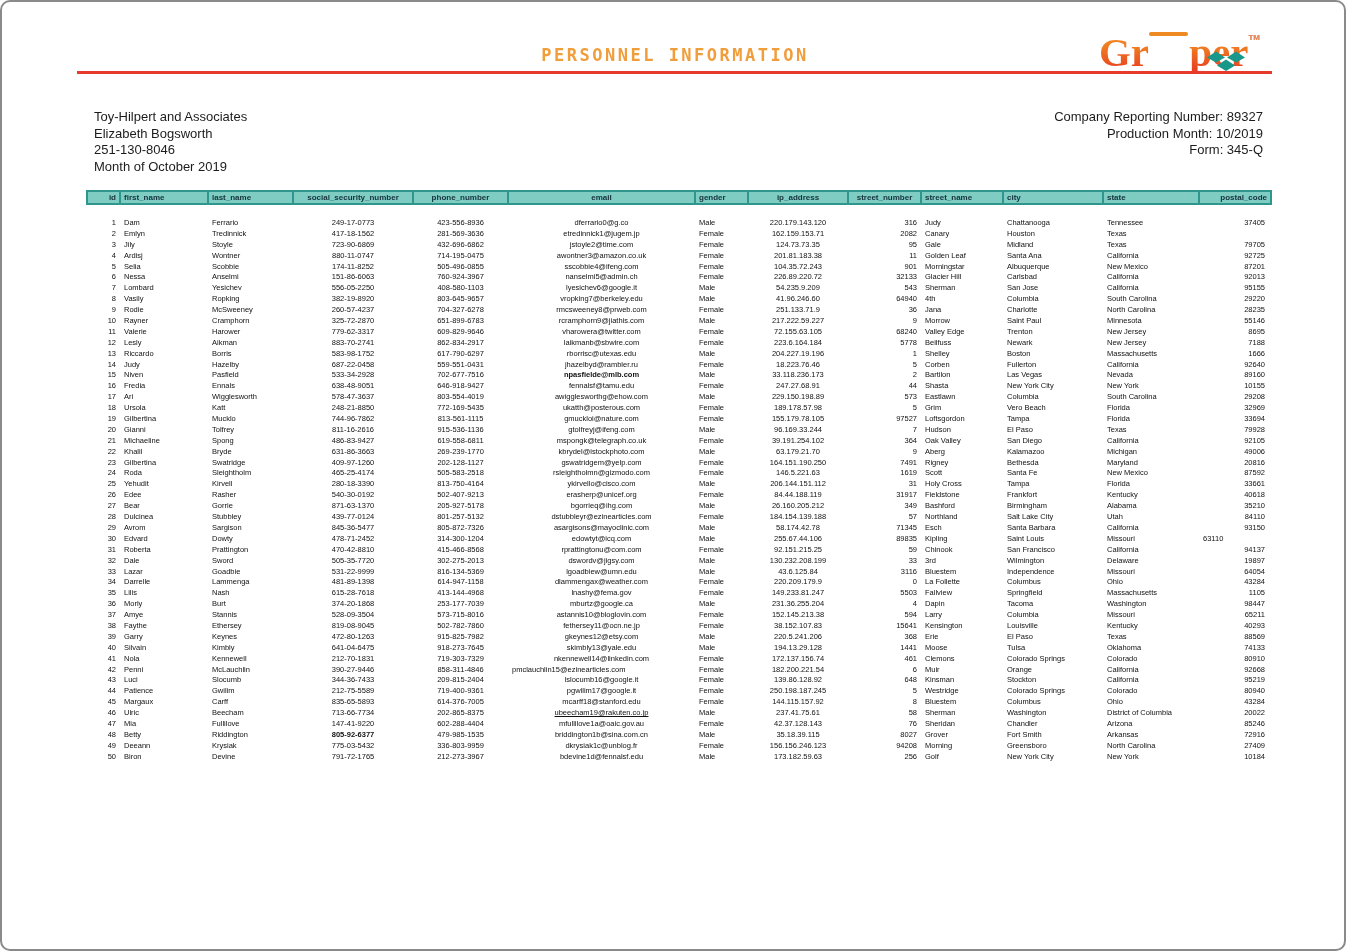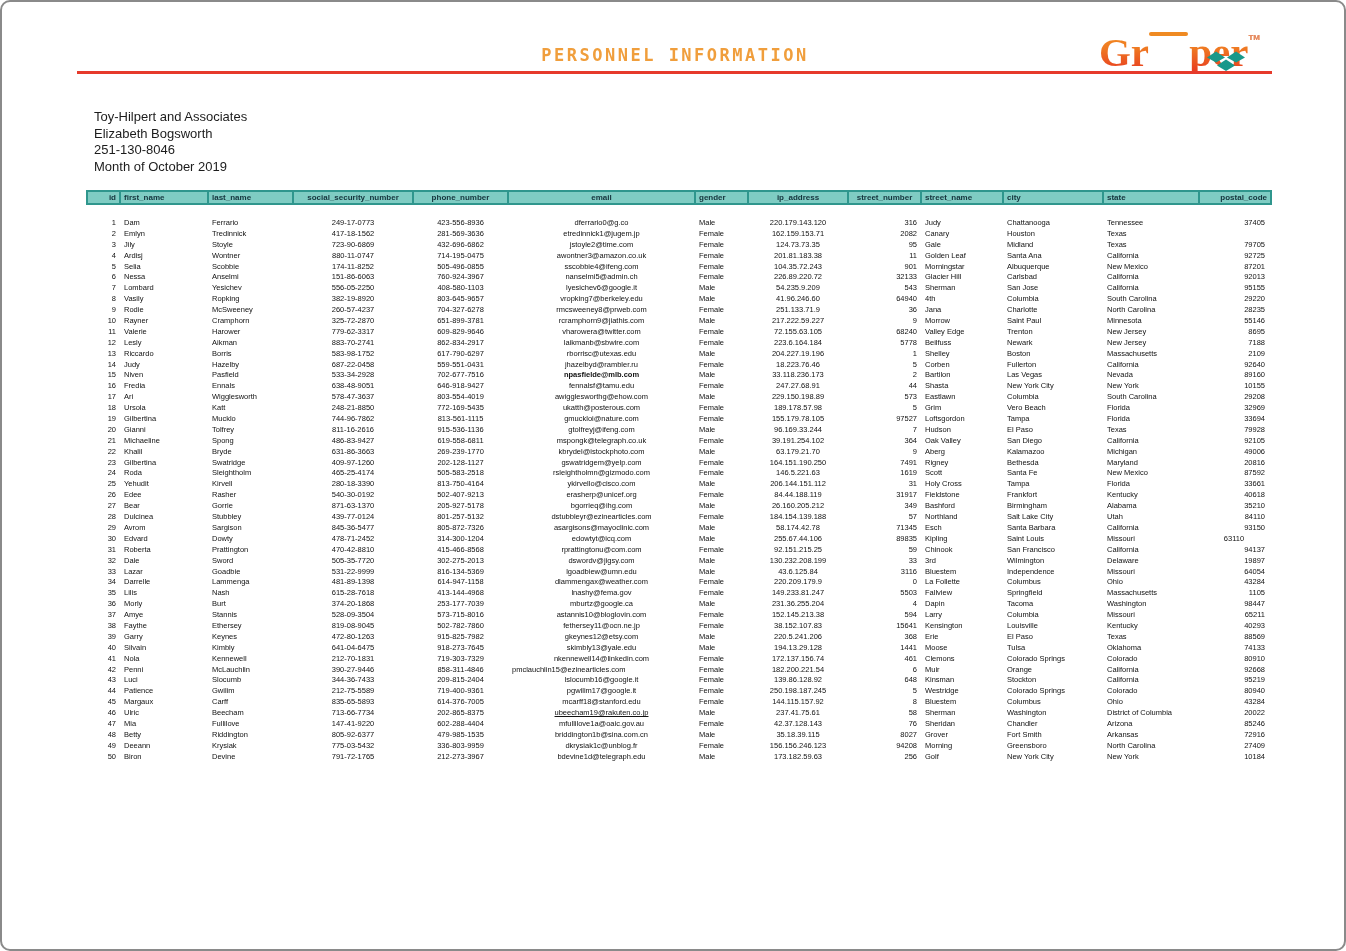--- a/index.html
+++ b/index.html
@@ -134,6 +134,11 @@
     <div>Month of October 2019</div>
   </div>
 
+  <div class="report-info">
+    <div>Company Reporting Number: 89327</div>
+    <div>Production Month: 10/2019</div>
+    <div>Form: 345-Q</div>
+  </div>
 
   <div class="table-wrap">
     <div class="thead">

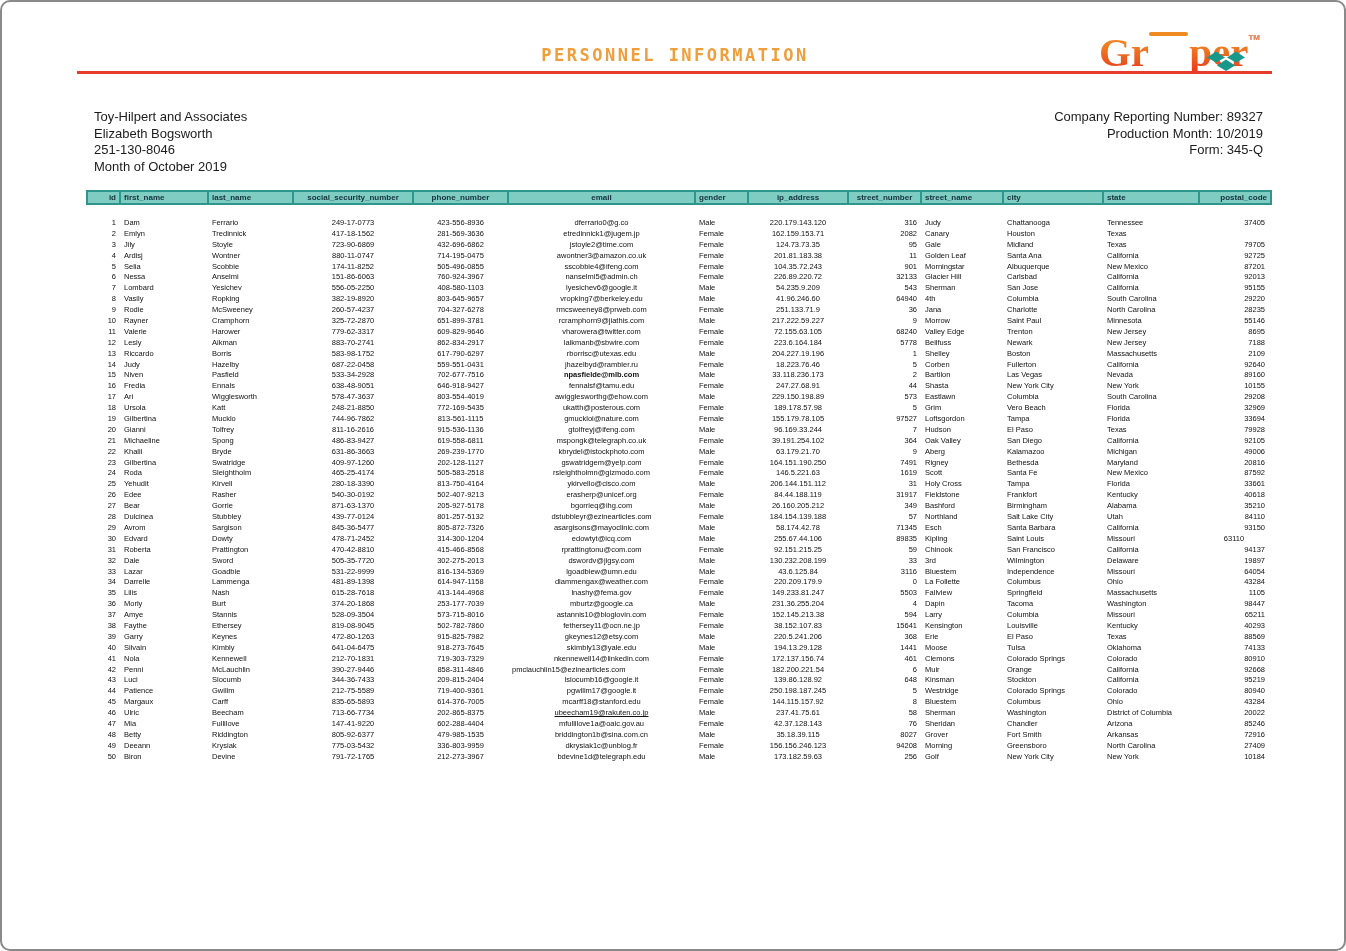--- a/index.html
+++ b/index.html
@@ -297,7 +297,7 @@
           <div class="td" style="width: 88px; text-align: left;">Rayner</div>
           <div class="td" style="width: 85px; text-align: left;">Cramphorn</div>
           <div class="td" style="width: 120px; text-align: center;">325-72-2870</div>
-          <div class="td" style="width: 95px; text-align: center;">651-899-3781</div>
+          <div class="td" style="width: 95px; text-align: center;">651-899-6783</div>
           <div class="td" style="width: 187px; text-align: center;">rcramphorn9@jiathis.com</div>
           <div class="td" style="width: 53px; text-align: left;">Male</div>
           <div class="td" style="width: 100px; text-align: center;">217.222.59.227</div>

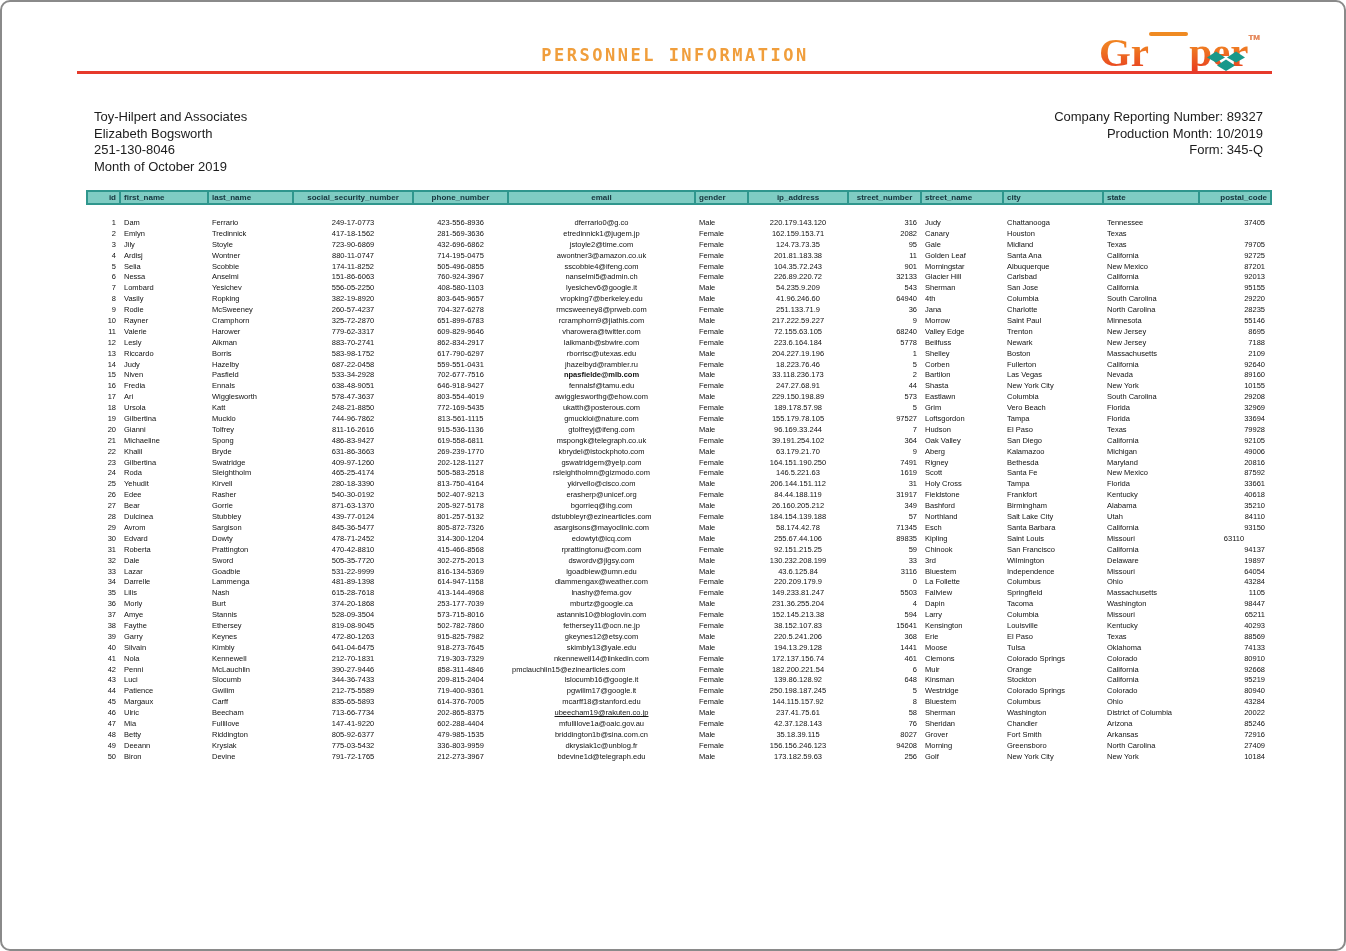--- a/index.html
+++ b/index.html
@@ -350,7 +350,7 @@
           <div class="td" style="width: 82px; text-align: left;">Shelley</div>
           <div class="td" style="width: 100px; text-align: left;">Boston</div>
           <div class="td" style="width: 96px; text-align: left;">Massachusetts</div>
-          <div class="td" style="width: 70px; text-align: right;">2109</div>
+          <div class="td" style="width: 70px; text-align: right;">1666</div>
         </div>
         <div class="tr">
           <div class="td" style="width: 33px; text-align: right;">14</div>

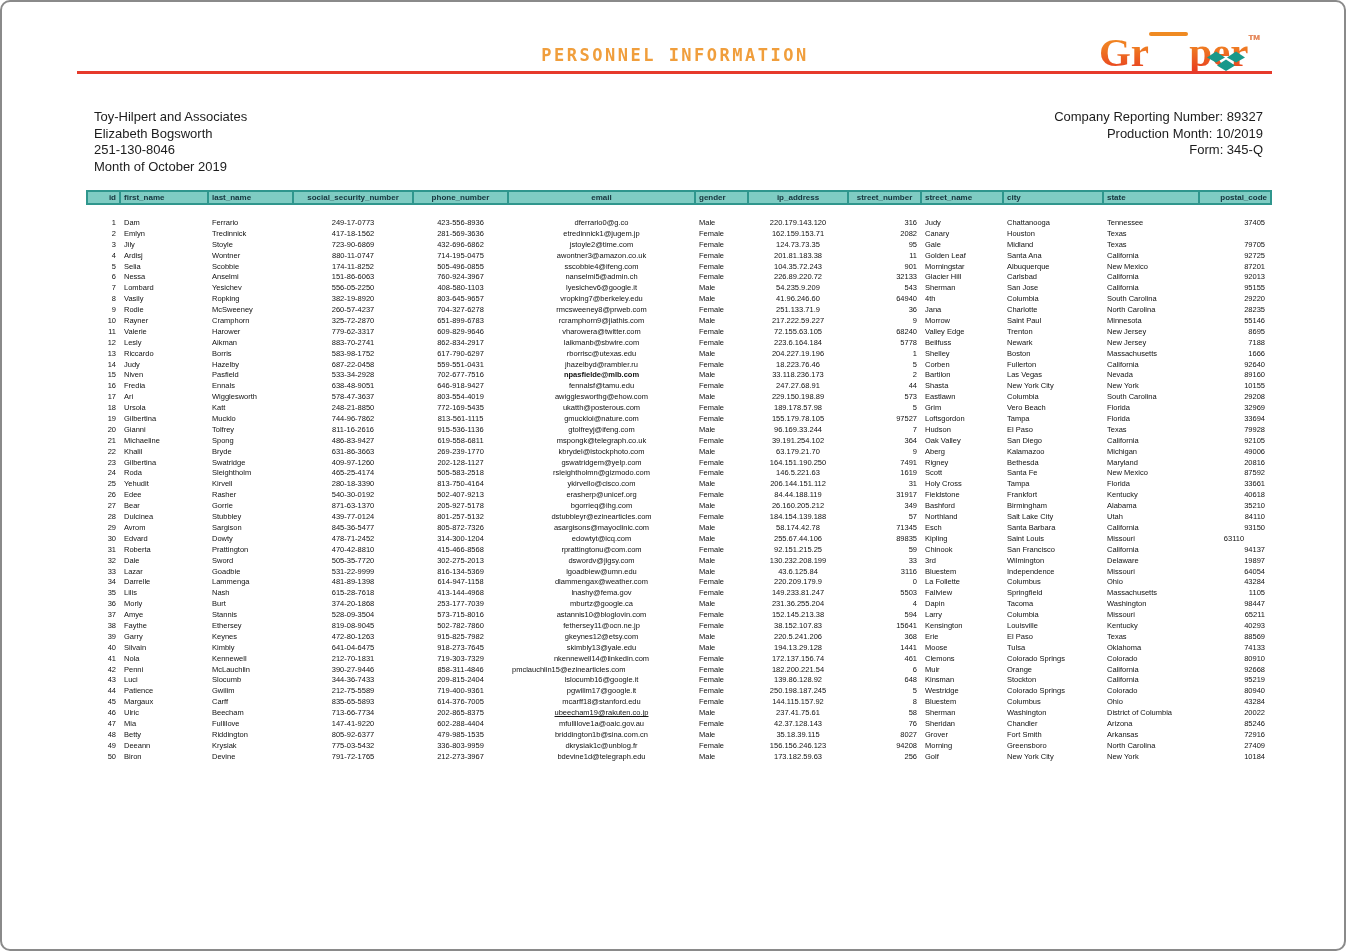--- a/index.html
+++ b/index.html
@@ -605,7 +605,7 @@
           <div class="td" style="width: 82px; text-align: left;">Kipling</div>
           <div class="td" style="width: 100px; text-align: left;">Saint Louis</div>
           <div class="td" style="width: 96px; text-align: left;">Missouri</div>
-          <div class="td" style="width: 70px; text-align: center;">63110</div>
+          <div class="td" style="width: 70px; text-align: left;">63110</div>
         </div>
         <div class="tr">
           <div class="td" style="width: 33px; text-align: right;">31</div>

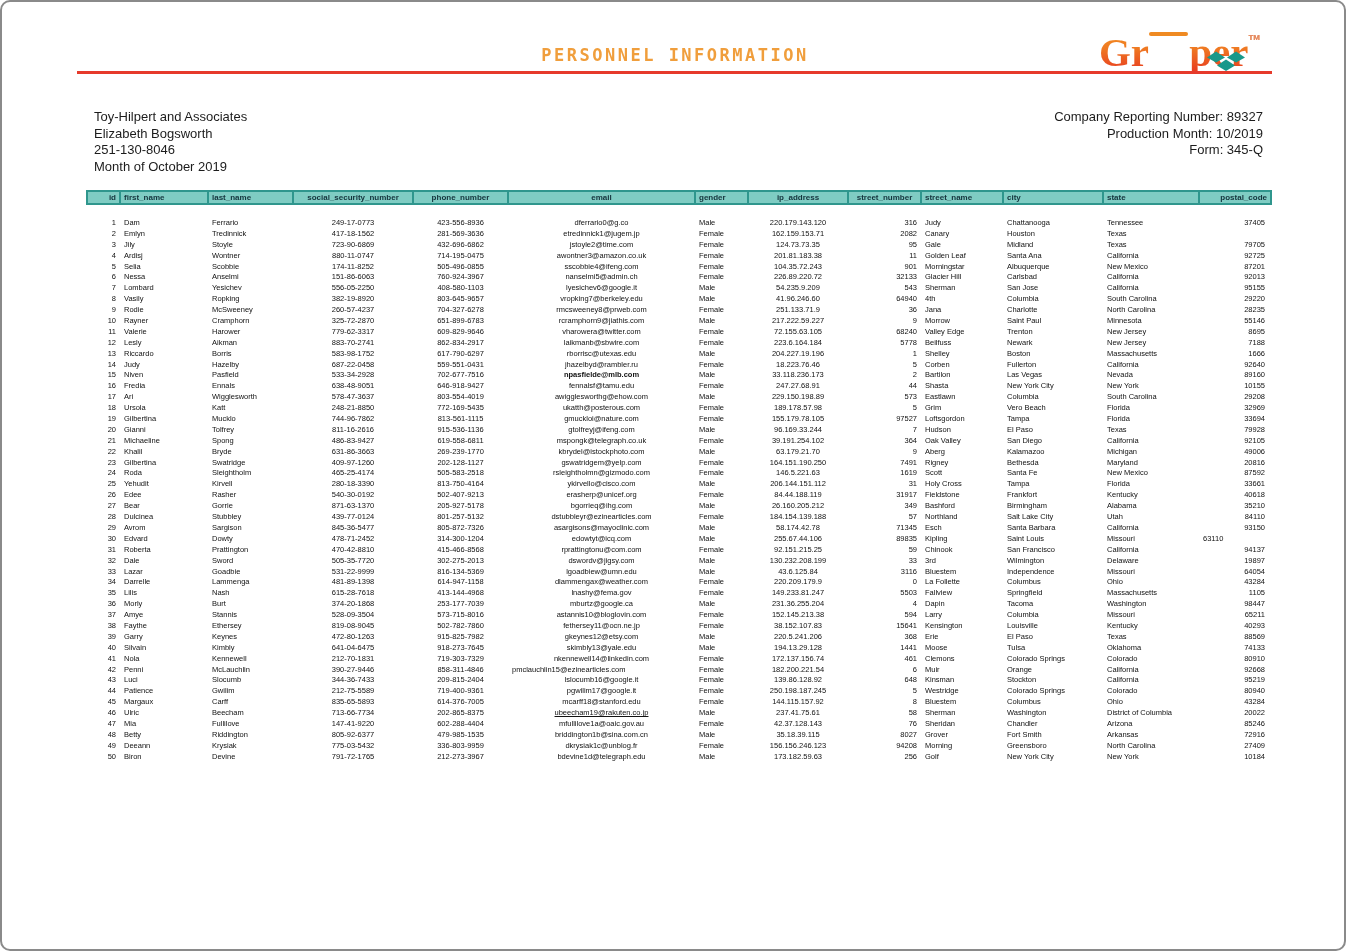--- a/index.html
+++ b/index.html
@@ -866,7 +866,7 @@
           <div class="td" style="width: 33px; text-align: right;">48</div>
           <div class="td" style="width: 88px; text-align: left;">Betty</div>
           <div class="td" style="width: 85px; text-align: left;">Riddington</div>
-          <div class="td" style="width: 120px; text-align: center;">805-92-6377</div>
+          <div class="td" style="width: 120px; text-align: center; font-weight: bold;">805-92-6377</div>
           <div class="td" style="width: 95px; text-align: center;">479-985-1535</div>
           <div class="td" style="width: 187px; text-align: center;">briddington1b@sina.com.cn</div>
           <div class="td" style="width: 53px; text-align: left;">Male</div>

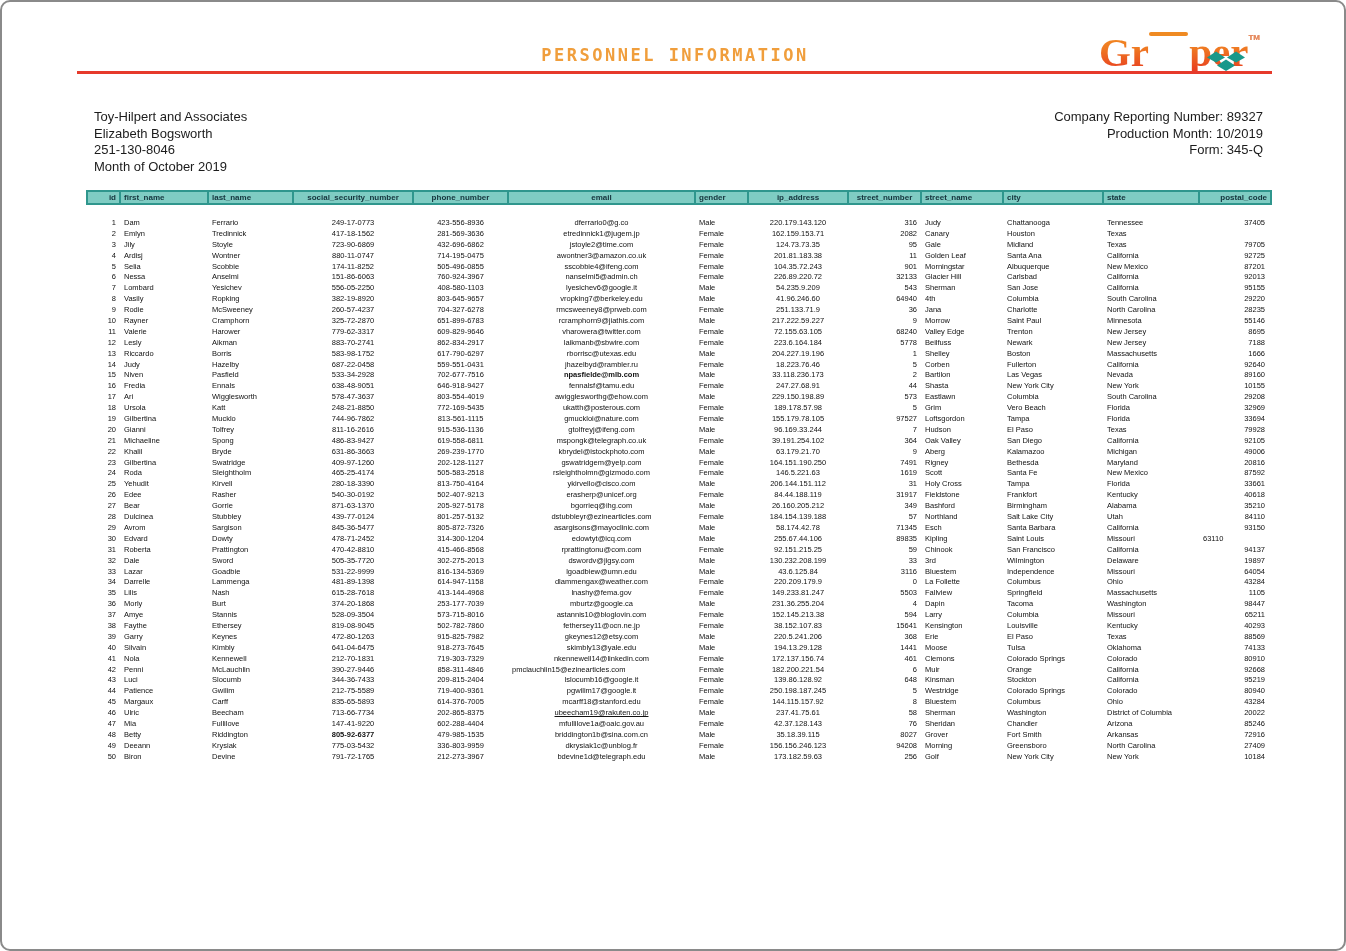--- a/index.html
+++ b/index.html
@@ -898,7 +898,7 @@
           <div class="td" style="width: 85px; text-align: left;">Devine</div>
           <div class="td" style="width: 120px; text-align: center;">791-72-1765</div>
           <div class="td" style="width: 95px; text-align: center;">212-273-3967</div>
-          <div class="td" style="width: 187px; text-align: center;">bdevine1d@telegraph.edu</div>
+          <div class="td" style="width: 187px; text-align: center;">bdevine1d@fennalsf.edu</div>
           <div class="td" style="width: 53px; text-align: left;">Male</div>
           <div class="td" style="width: 100px; text-align: center;">173.182.59.63</div>
           <div class="td" style="width: 73px; text-align: right;">256</div>

